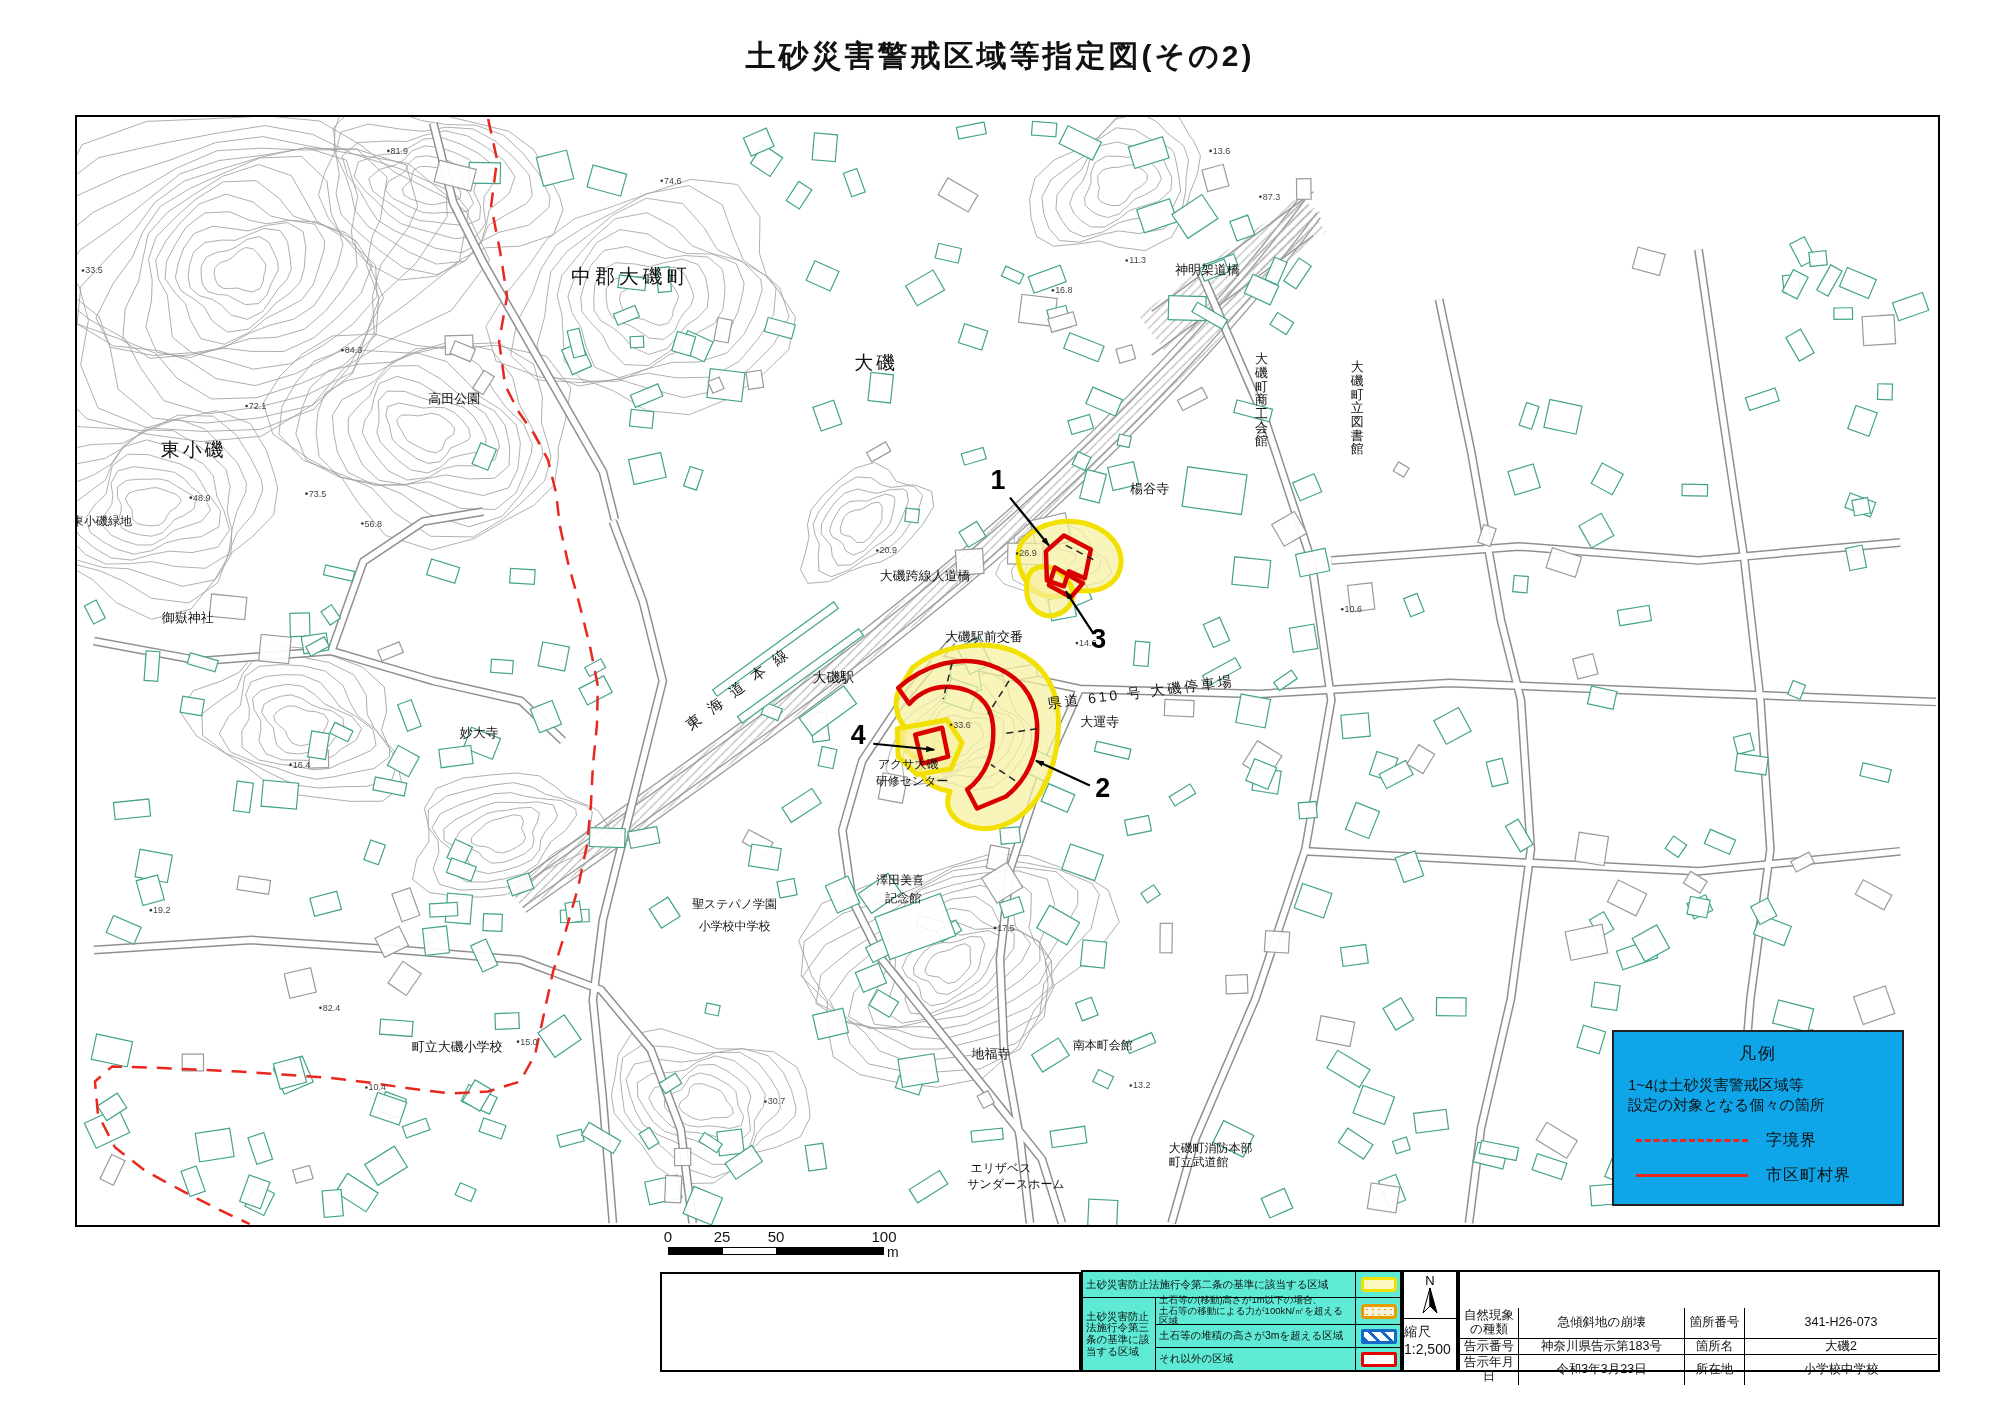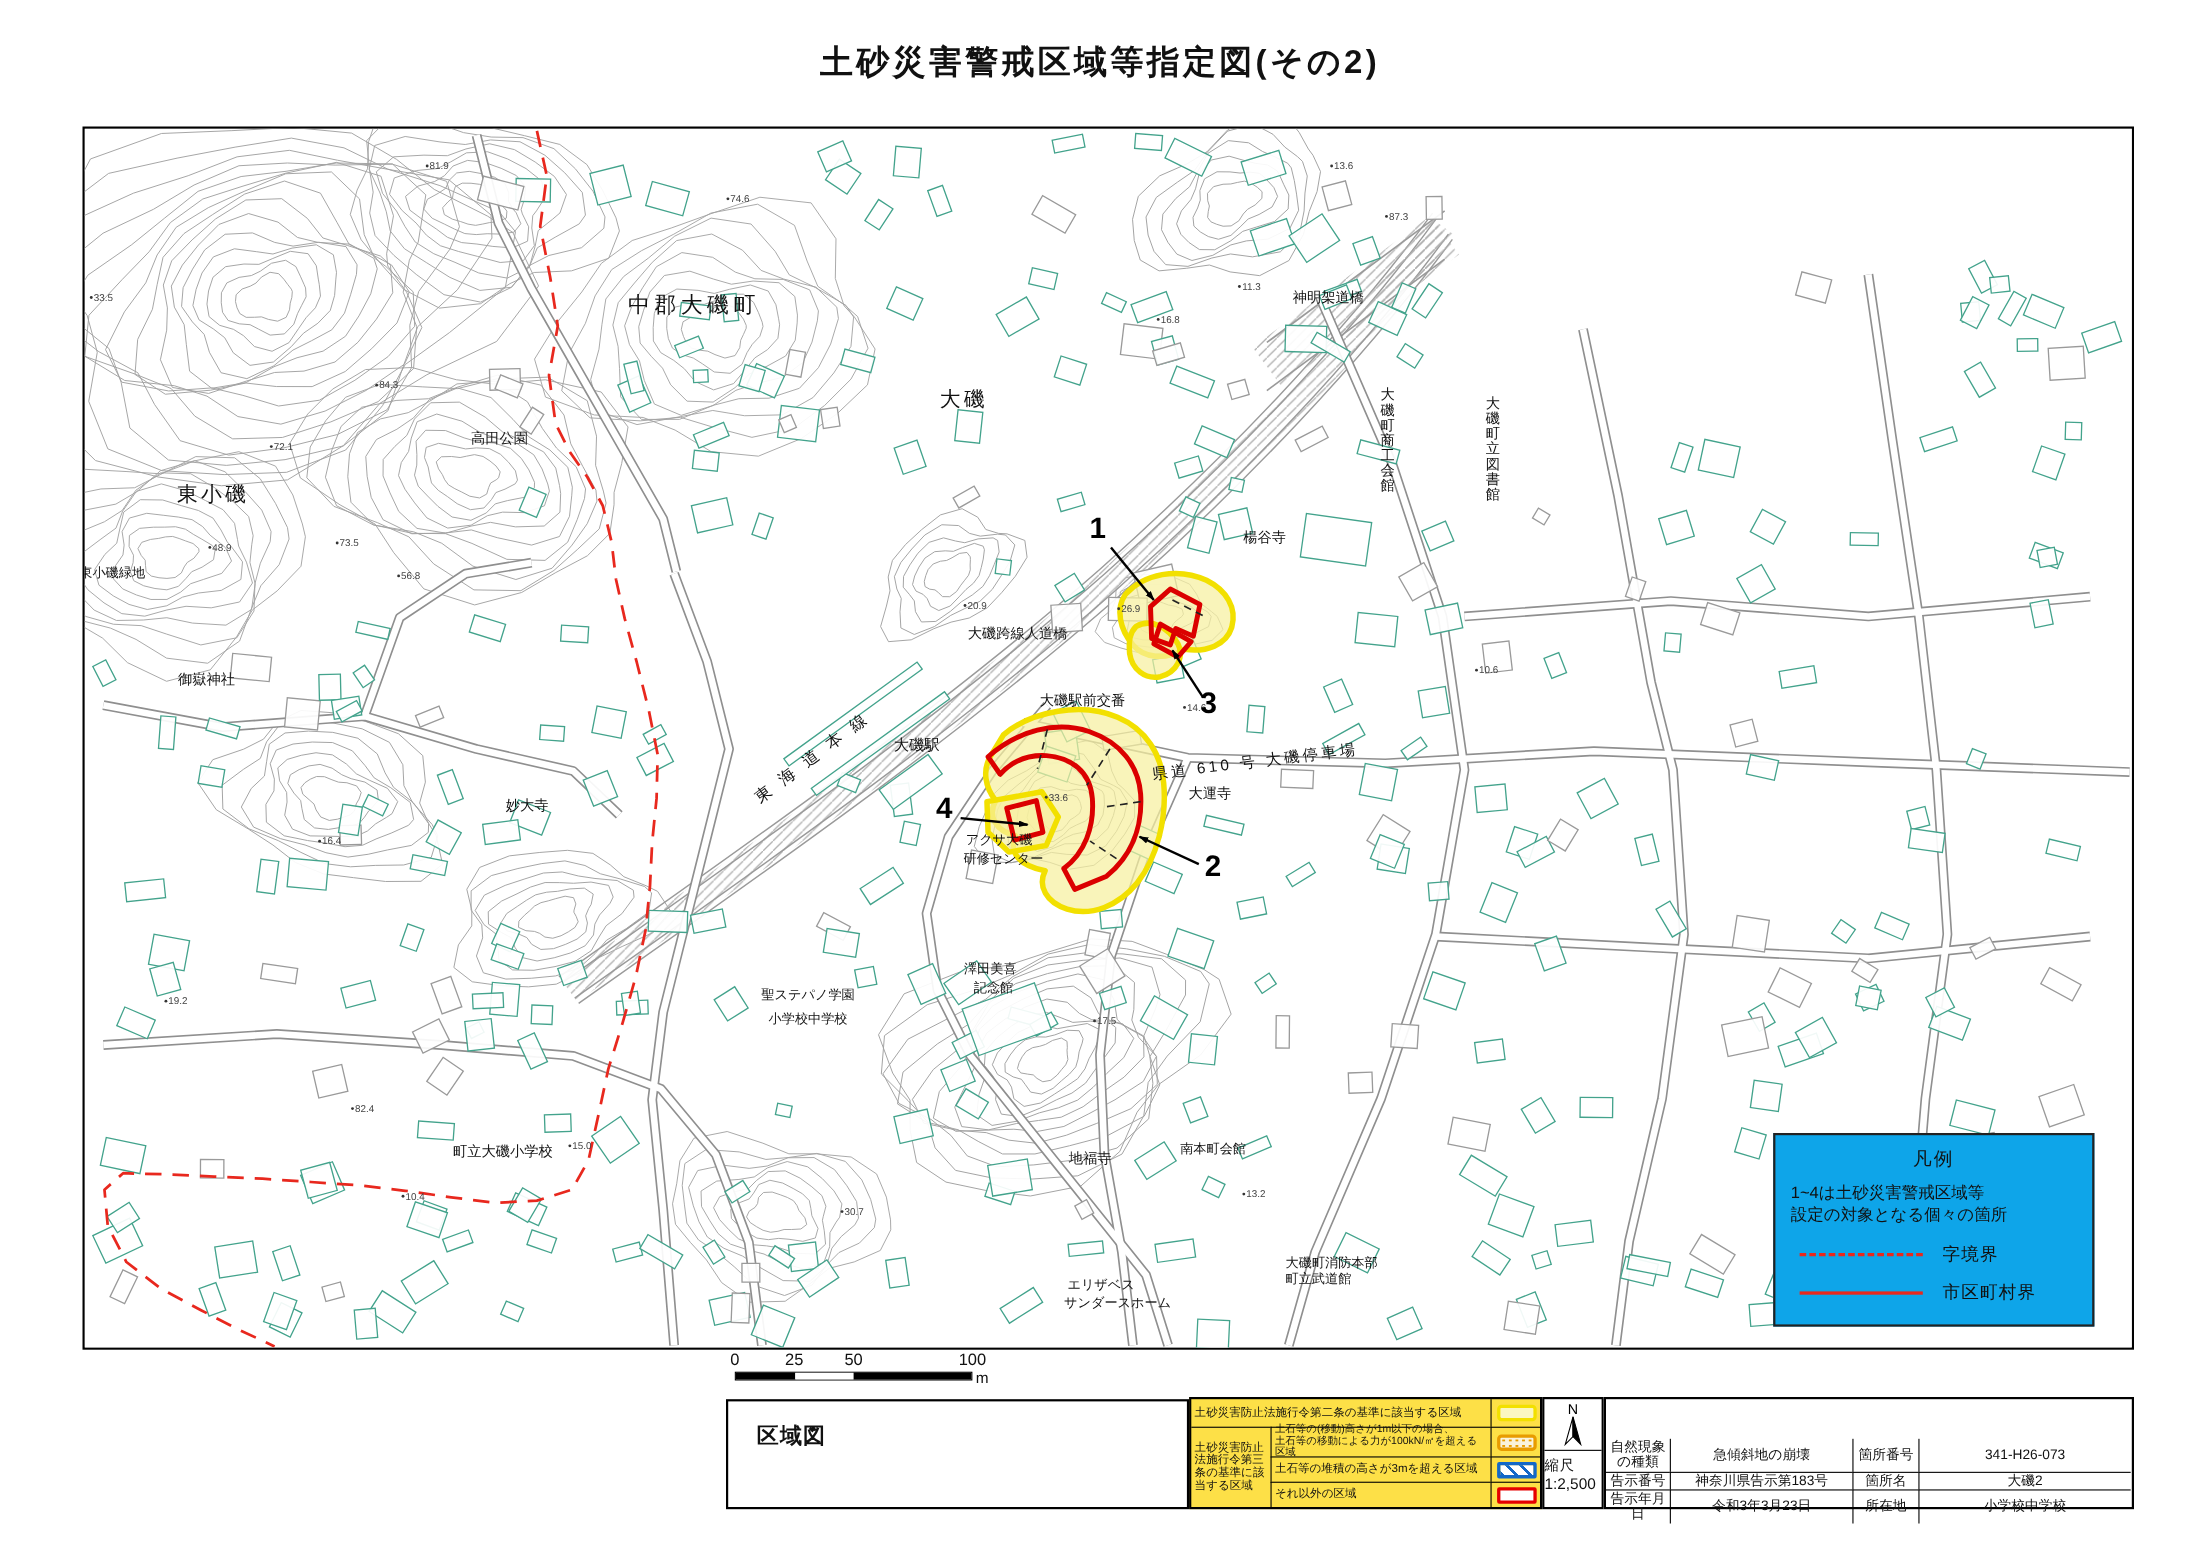--- a/index.html
+++ b/index.html
@@ -36,7 +36,7 @@
   .f-title div { font-size:20px; font-weight:bold; line-height:1.55; letter-spacing:1px; }
 
   .f-legend { position:absolute; left:1081px; top:1270px; width:321px; height:102px;
-    border:2px solid #000; background:#fde047; display:grid;
+    border:2px solid #000; background:#5eead4; display:grid;
     grid-template-columns:72px 200px 47px; grid-template-rows:25px 27px 23px 23px; z-index:6; }
   .f-legend .c { border-left:1px solid #000; border-top:1px solid #000;
     display:flex; align-items:center; padding:1px 3px; font-size:10.5px; line-height:1.12; }

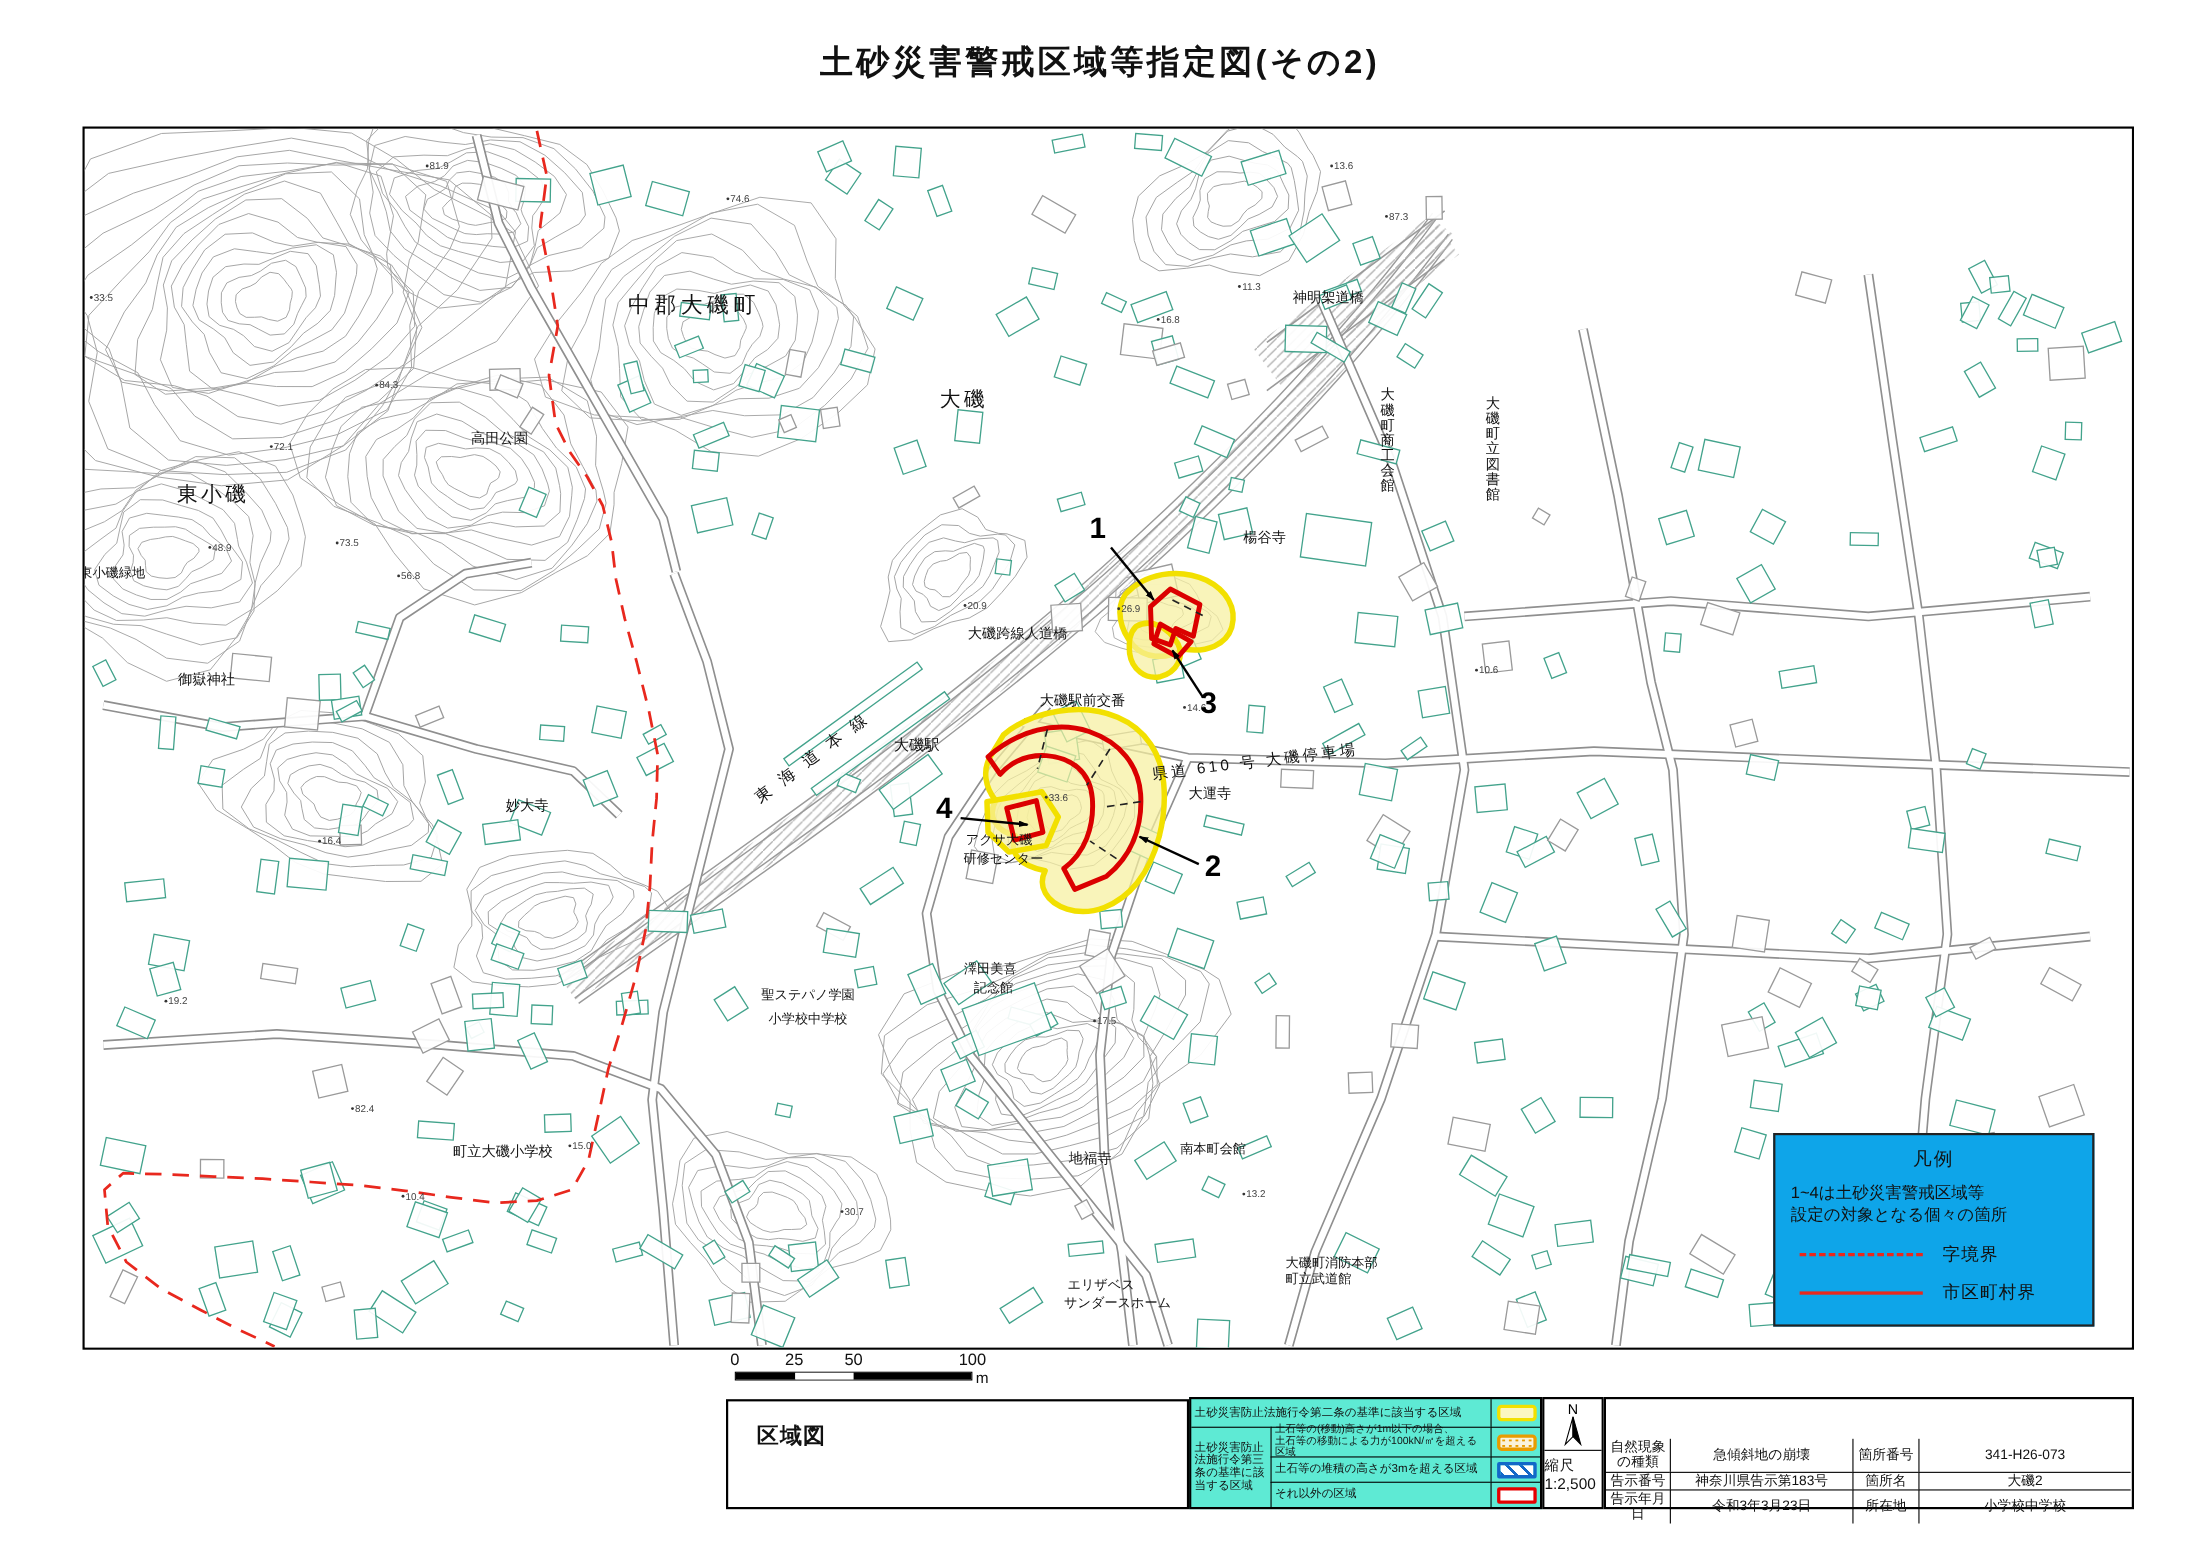--- a/index.html
+++ b/index.html
@@ -732,7 +732,6 @@
 </div>
 
 <div class="f-title">
-  <div>区域図</div>
 </div>
 
 <div class="f-legend">

